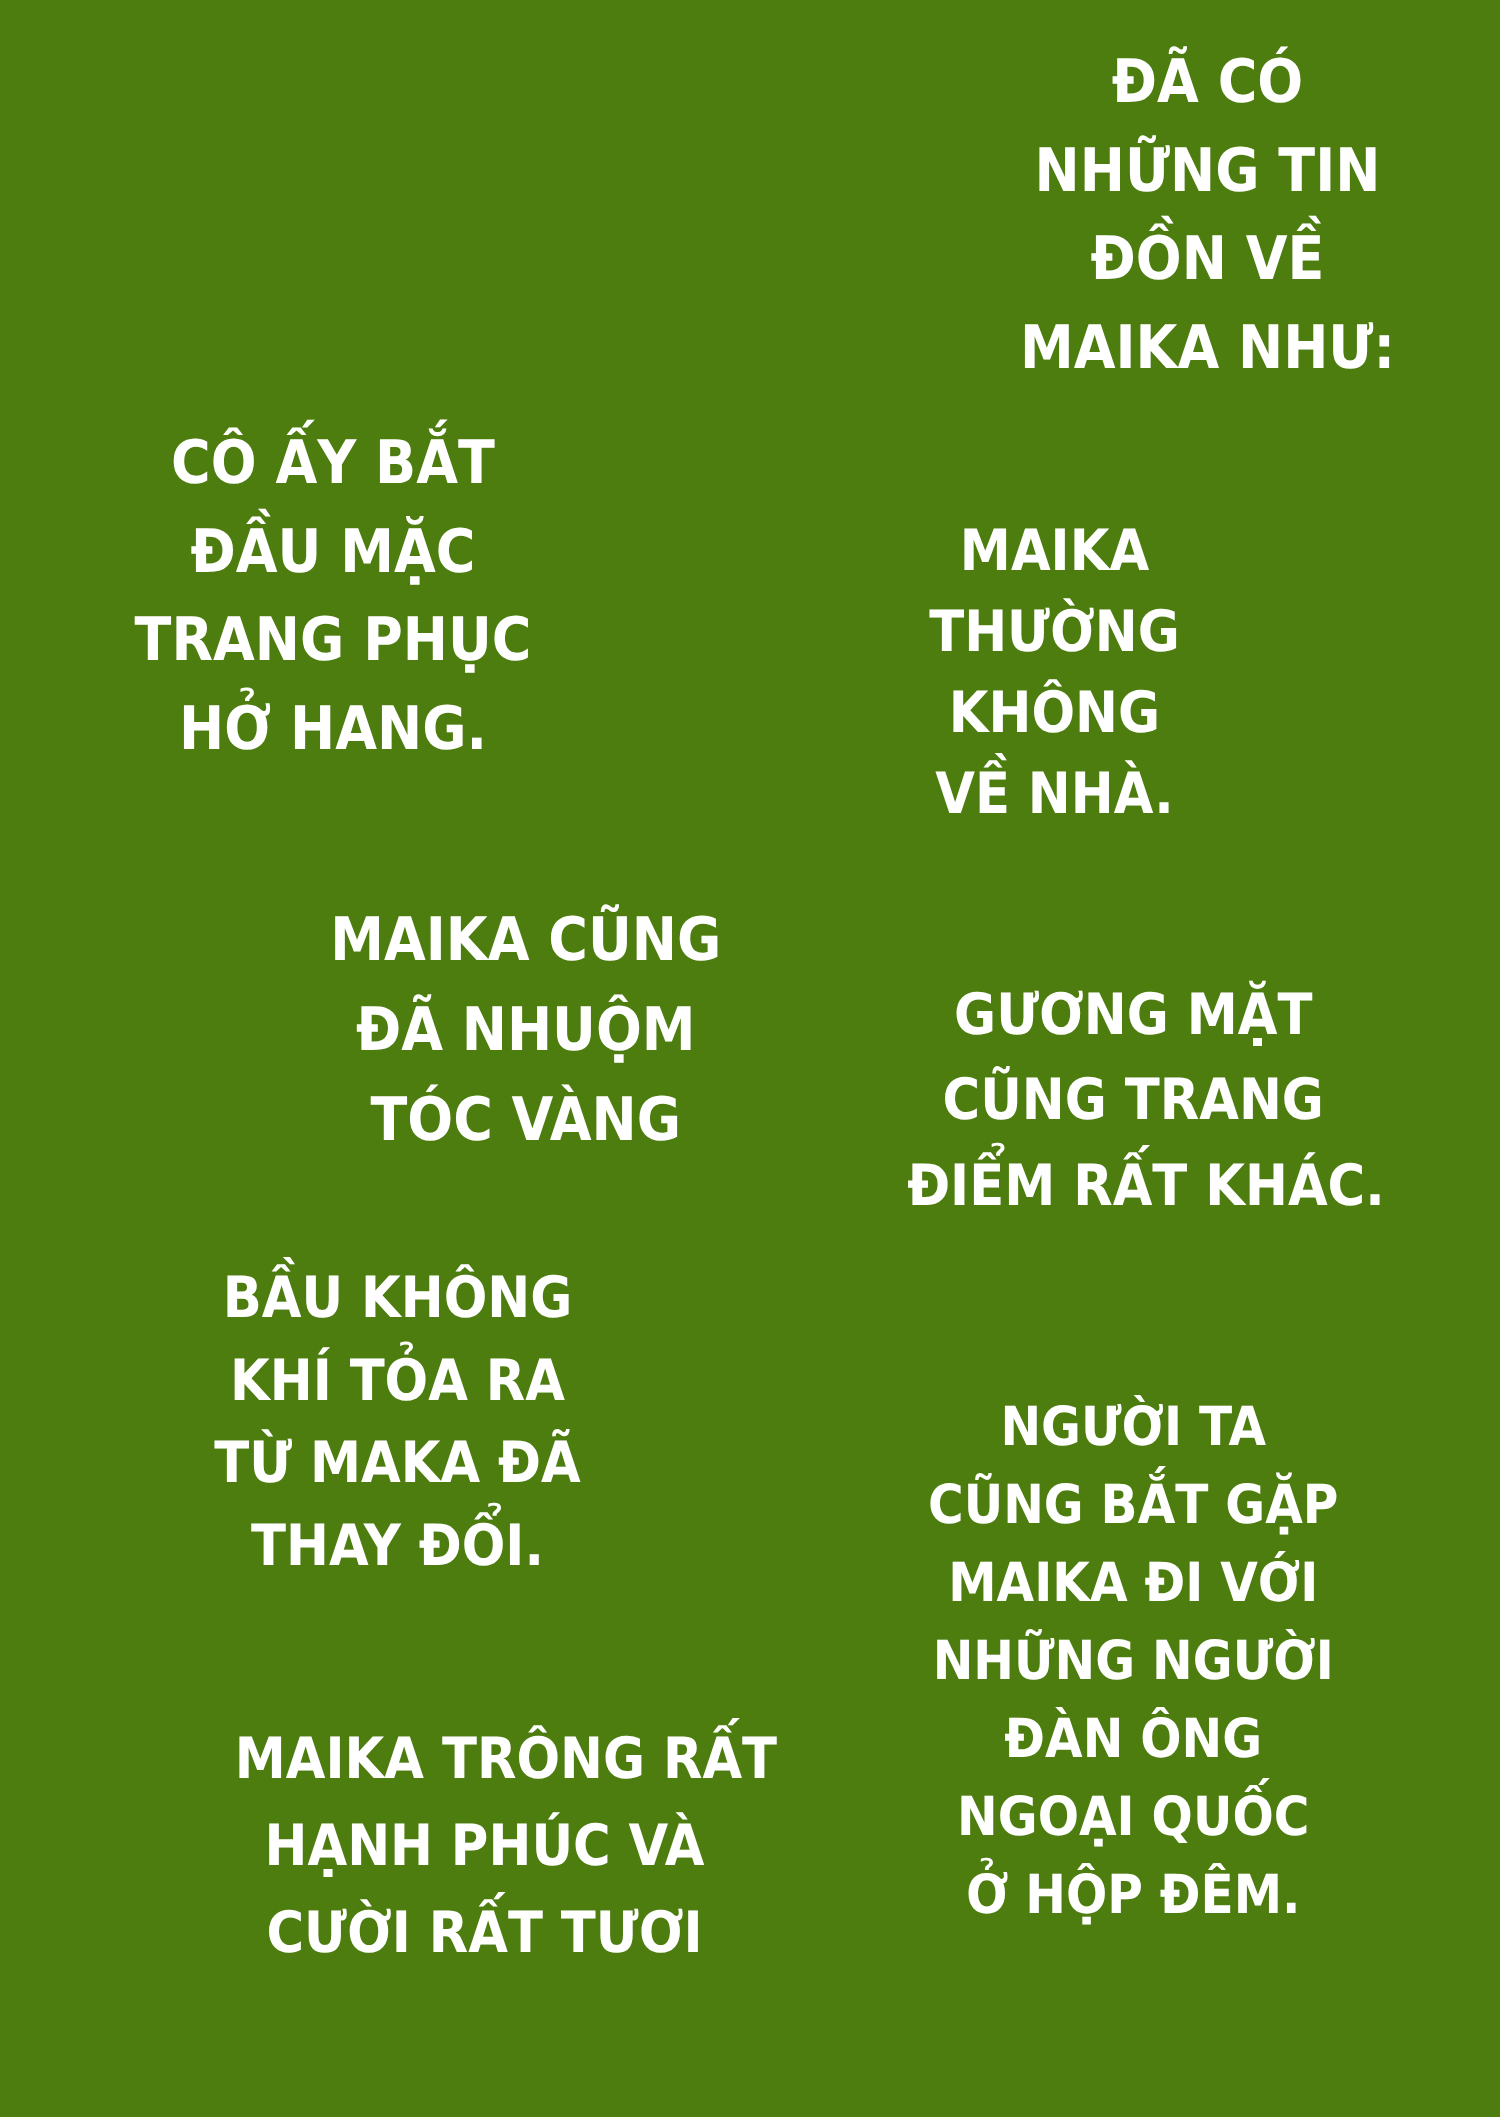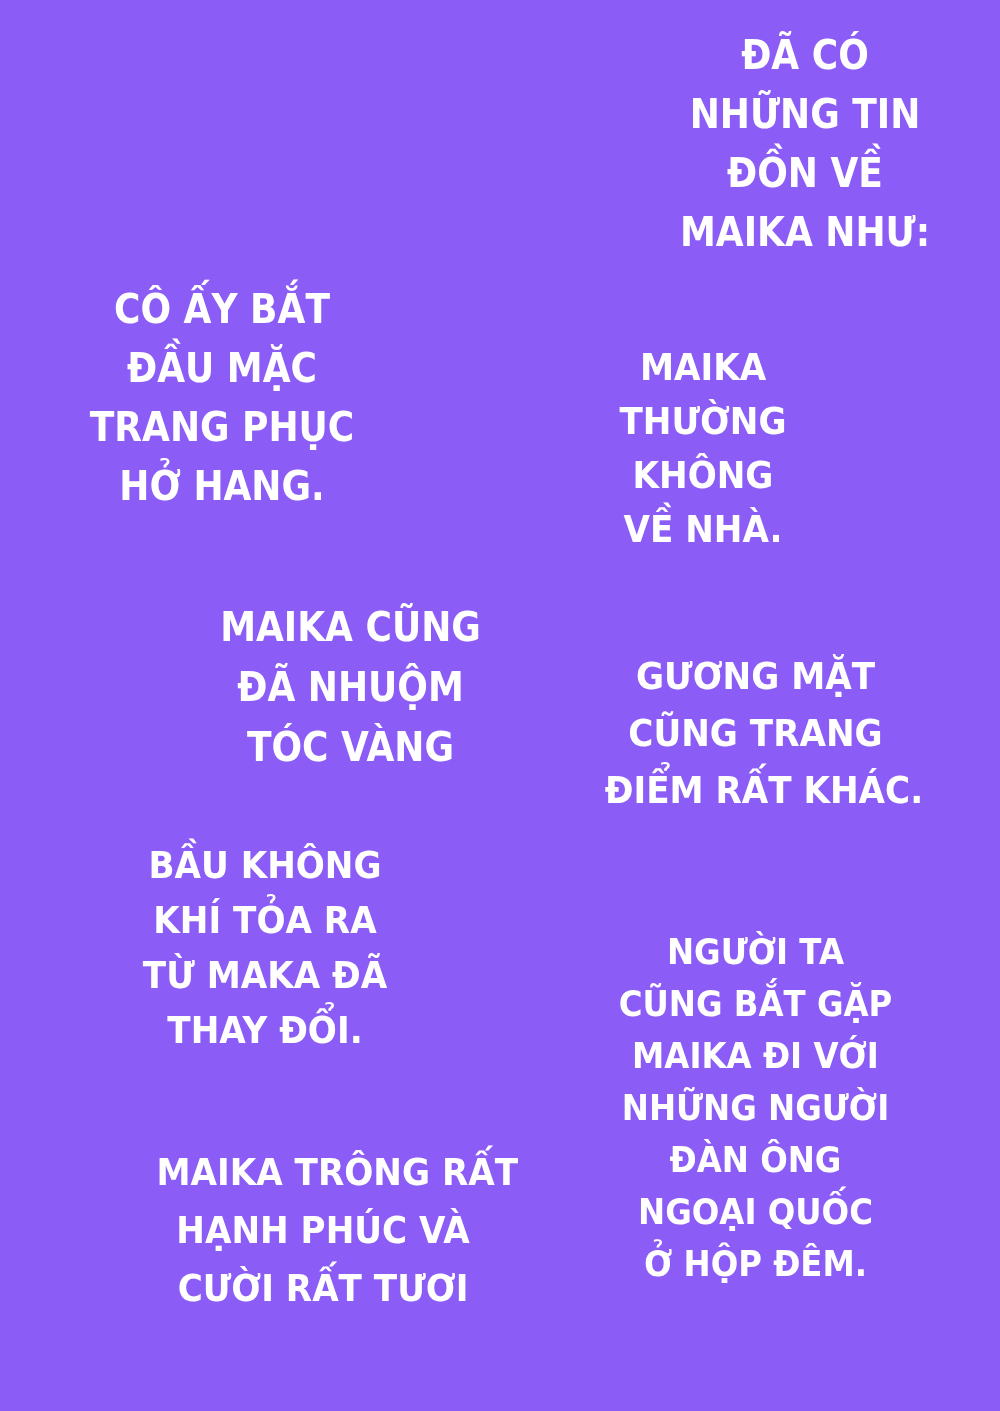--- a/index.html
+++ b/index.html
@@ -11,7 +11,7 @@
     position: relative;
     width: 1000px;
     height: 1411px;
-    background: #8b5cf6;
+    background: #4d7c0f;
     overflow: hidden;
     font-family: "DejaVu Sans", "Liberation Sans", sans-serif;
   }

